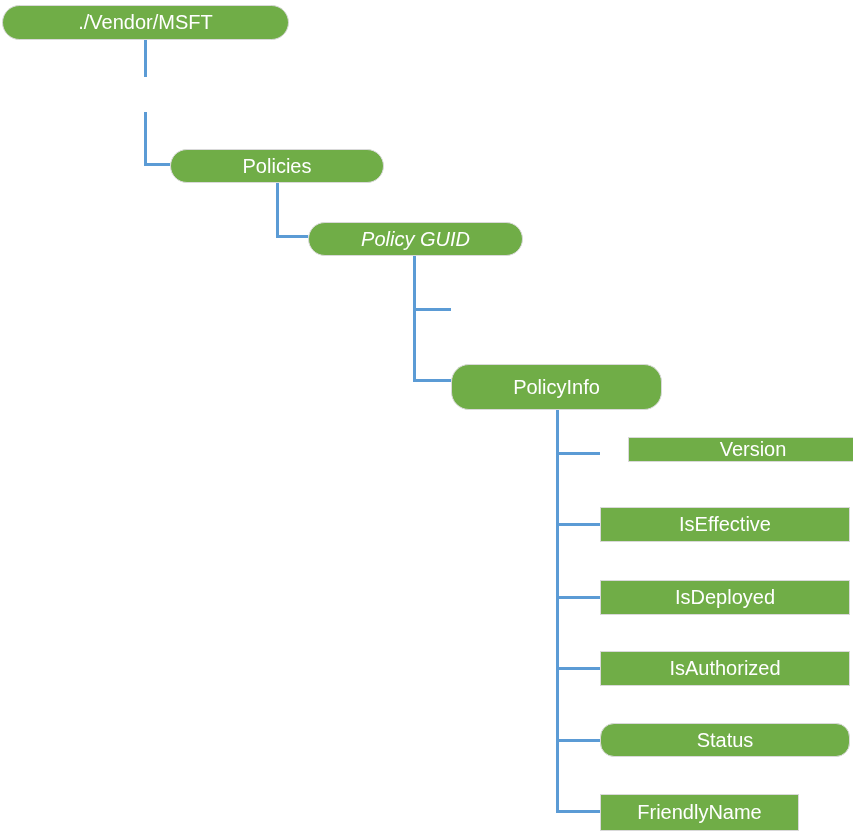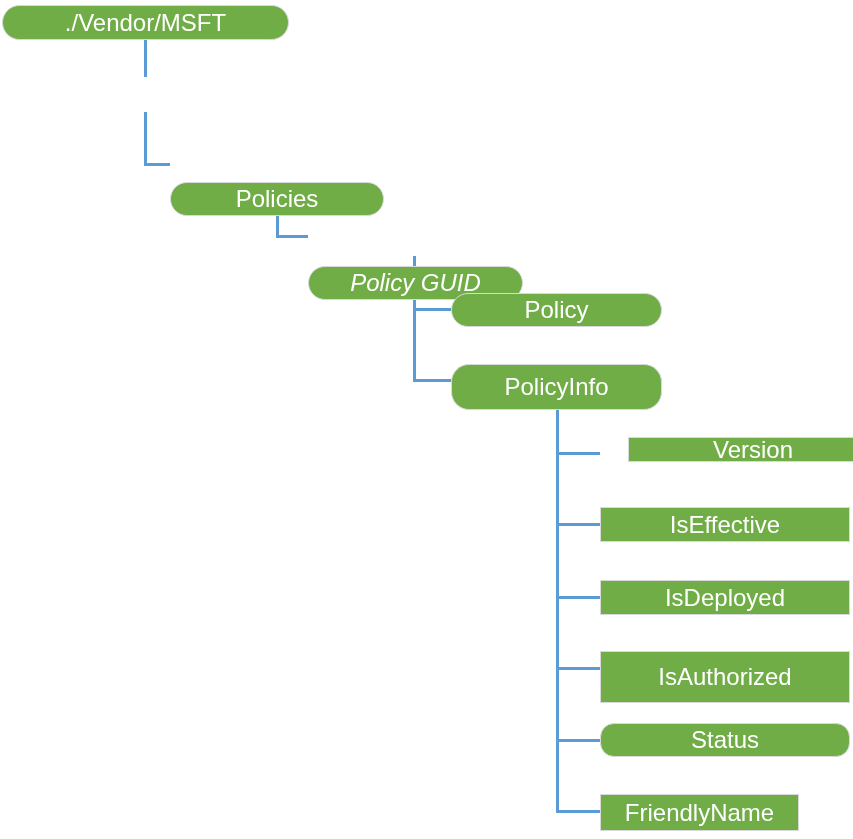--- a/index.html
+++ b/index.html
@@ -21,7 +21,7 @@
     background: var(--node-fill, #70ad47);
     border: 1.5px solid var(--node-border, #d9d9d9);
     color: var(--node-text, #ffffff);
-    font-size: 24px;
+    font-size: 20px;
     display: flex;
     align-items: center;
     justify-content: center;

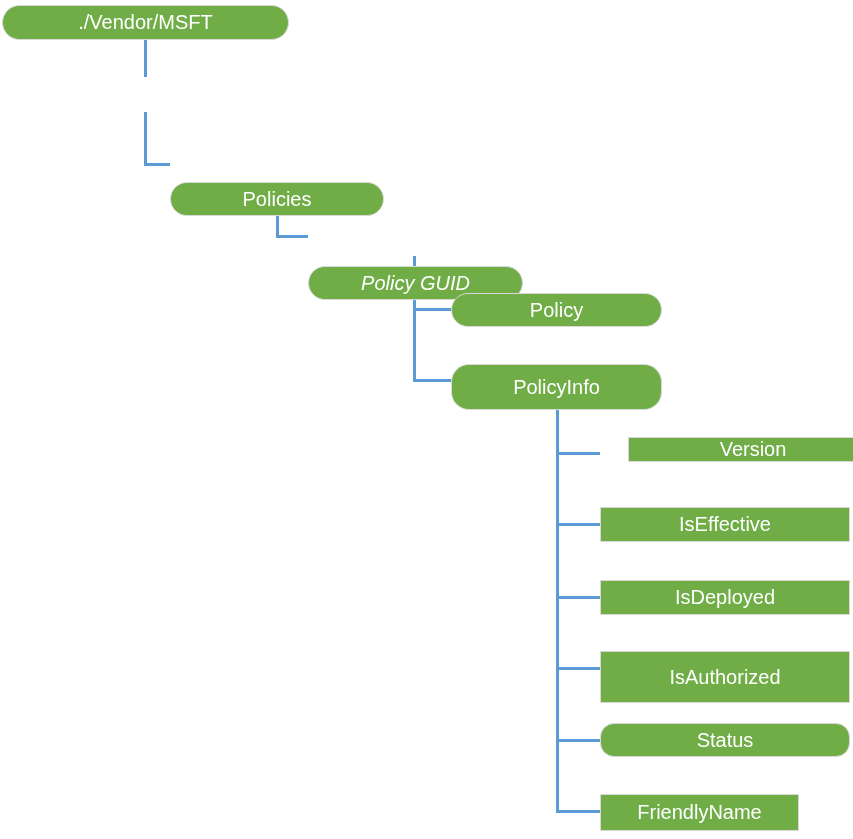--- a/index.html
+++ b/index.html
@@ -39,7 +39,7 @@
   
   #n-vendor-msft        { left: 2px;   top: 5px;   width: 287px; height: 35px; }
   #n-application-control{ left: 2px;   top: 77px;  width: 287px; height: 35px; }
-  #n-policies           { left: 170px; top: 149px; width: 214px; height: 34px; margin-top: 33px; }
+  #n-policies           { left: 170px; top: 149px; width: 214px; height: 34px; }
   #n-policy-guid        { left: 308px; top: 222px; width: 215px; height: 34px; margin-top: 44px; }
   #n-policy             { left: 451px; top: 293px; width: 211px; height: 34px; }
   #n-policy-info        { left: 451px; top: 364px; width: 211px; height: 46px; }

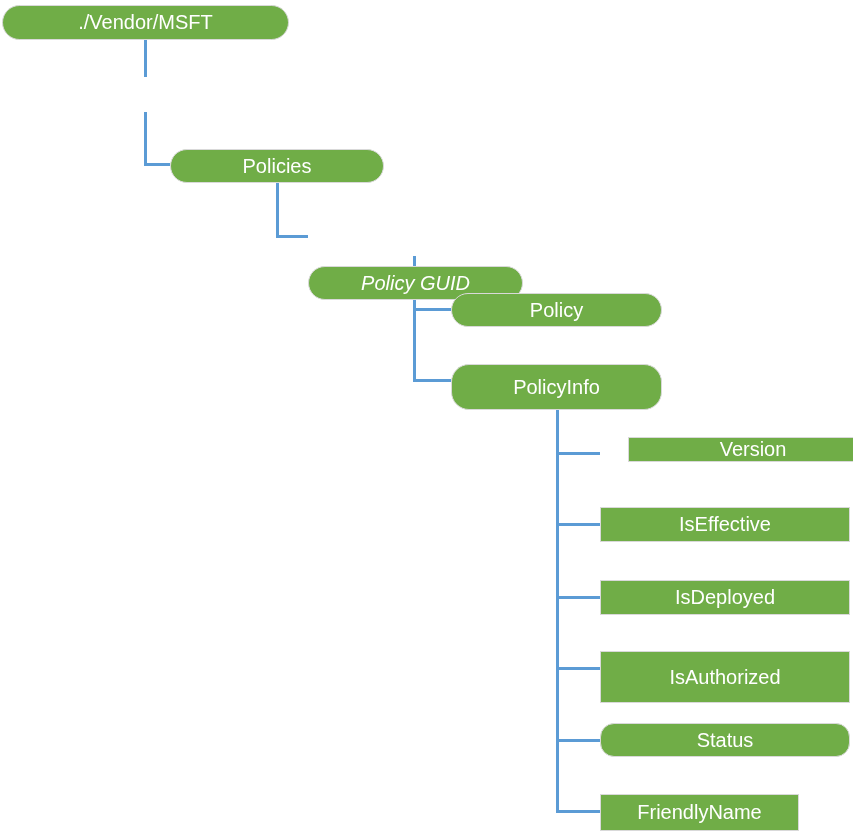--- a/index.html
+++ b/index.html
@@ -40,7 +40,7 @@
   #n-vendor-msft        { left: 2px;   top: 5px;   width: 287px; height: 35px; }
   #n-application-control{ left: 2px;   top: 77px;  width: 287px; height: 35px; }
   #n-policies           { left: 170px; top: 149px; width: 214px; height: 34px; }
-  #n-policy-guid        { left: 308px; top: 222px; width: 215px; height: 34px; margin-top: 44px; }
+  #n-policy-guid        { left: 308px; top: 222px; width: 215px; height: 34px; }
   #n-policy             { left: 451px; top: 293px; width: 211px; height: 34px; }
   #n-policy-info        { left: 451px; top: 364px; width: 211px; height: 46px; }
   #n-version            { left: 628px; top: 437px; width: 250px; height: 25px; }

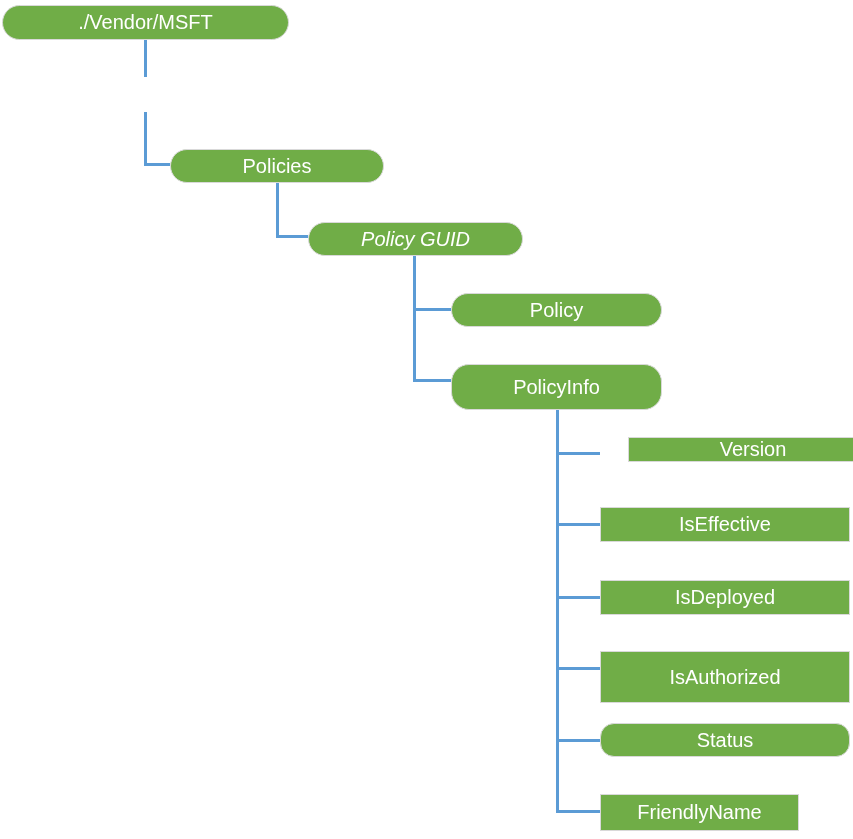--- a/index.html
+++ b/index.html
@@ -95,7 +95,6 @@
 
   <div class="node pill italic" id="n-policy-guid">Policy GUID</div>
 
-  <div class="node pill" id="n-policy">Policy</div>
 
   <div class="node pill" id="n-policy-info">PolicyInfo</div>
 

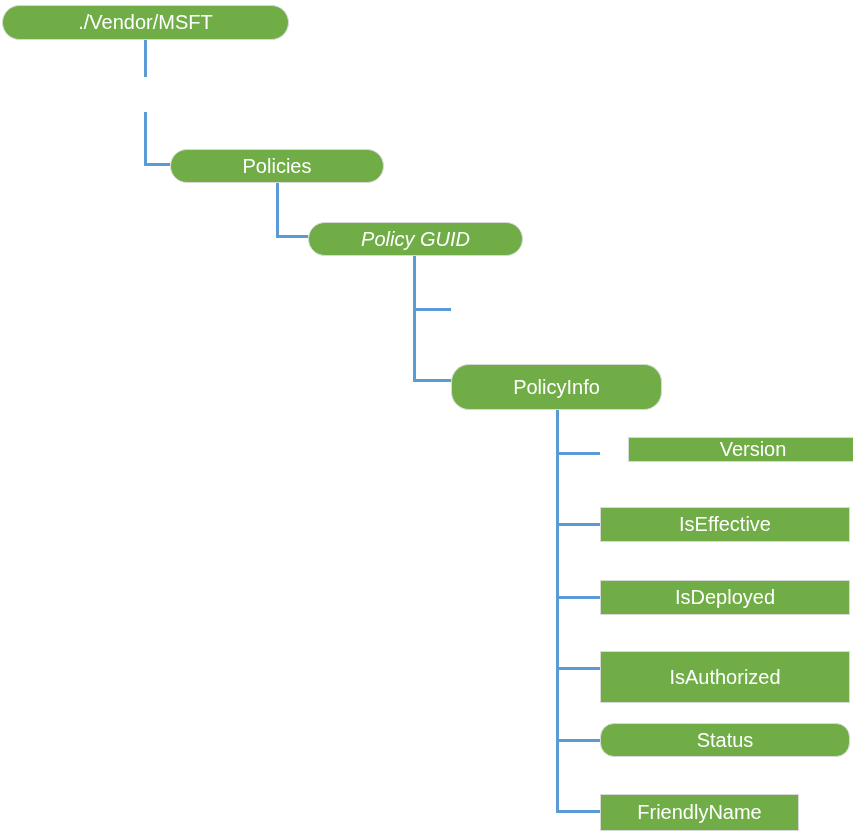--- a/index.html
+++ b/index.html
@@ -46,7 +46,7 @@
   #n-version            { left: 628px; top: 437px; width: 250px; height: 25px; }
   #n-is-effective       { left: 600px; top: 507px; width: 250px; height: 35px; }
   #n-is-deployed        { left: 600px; top: 580px; width: 250px; height: 35px; }
-  #n-is-authorized      { left: 600px; top: 651px; width: 250px; height: 52px; }
+  #n-is-authorized      { left: 600px; top: 651px; width: 250px; height: 35px; }
   #n-status             { left: 600px; top: 723px; width: 250px; height: 34px; border-radius: 14px; }
   #n-friendly-name      { left: 600px; top: 794px; width: 199px; height: 37px; }
 

